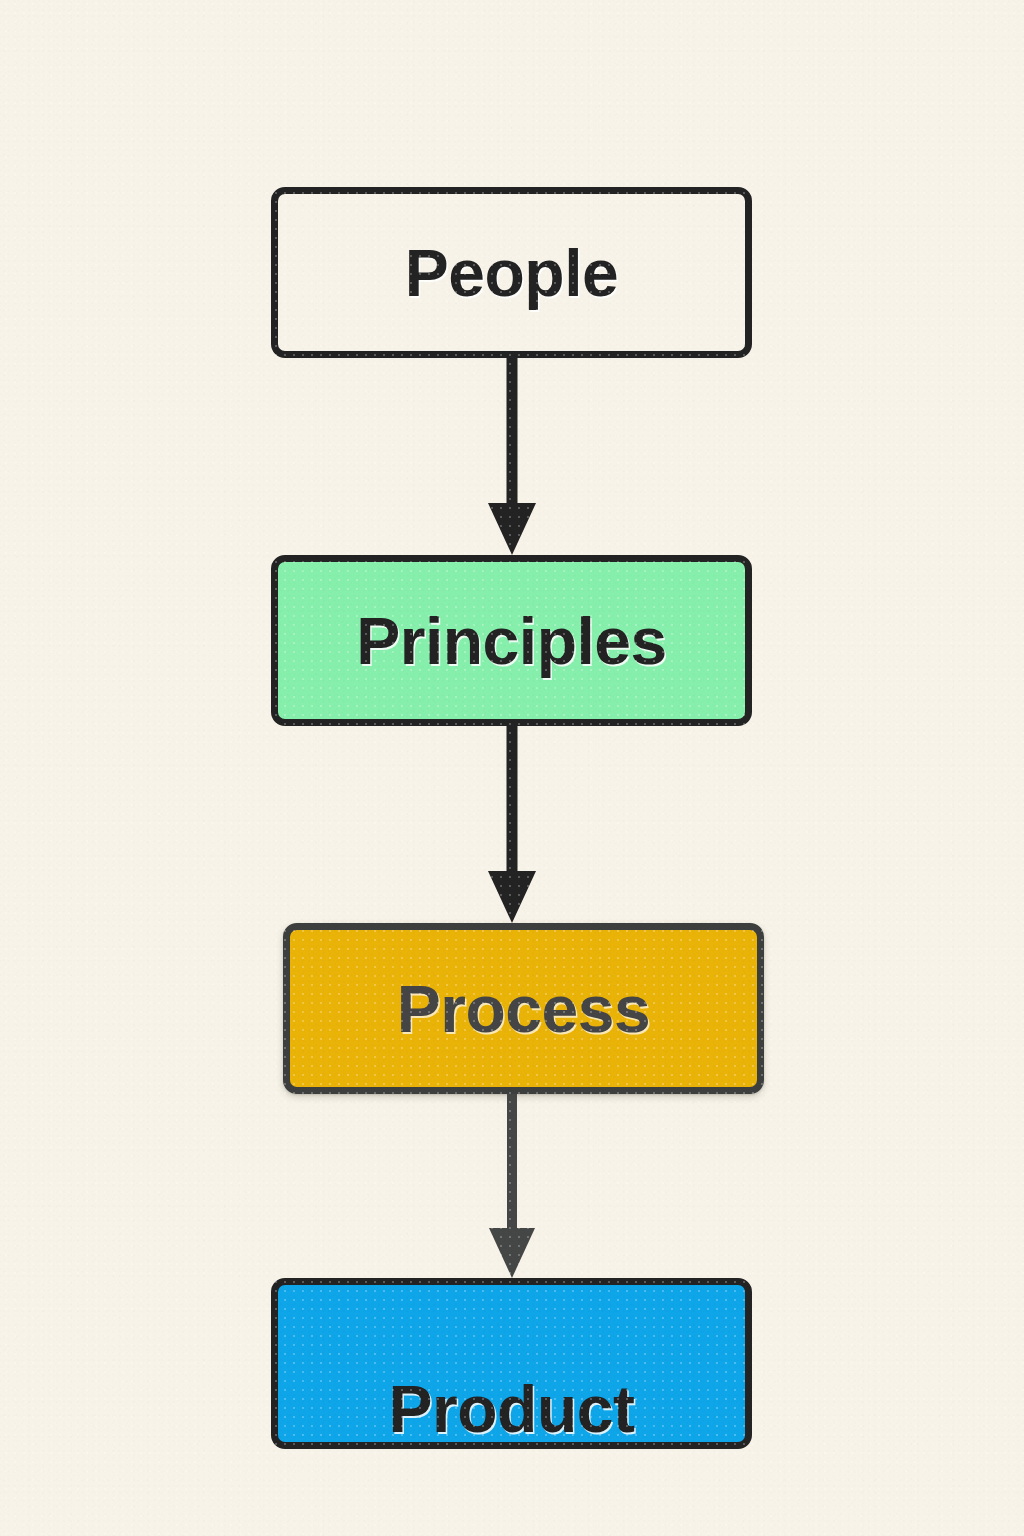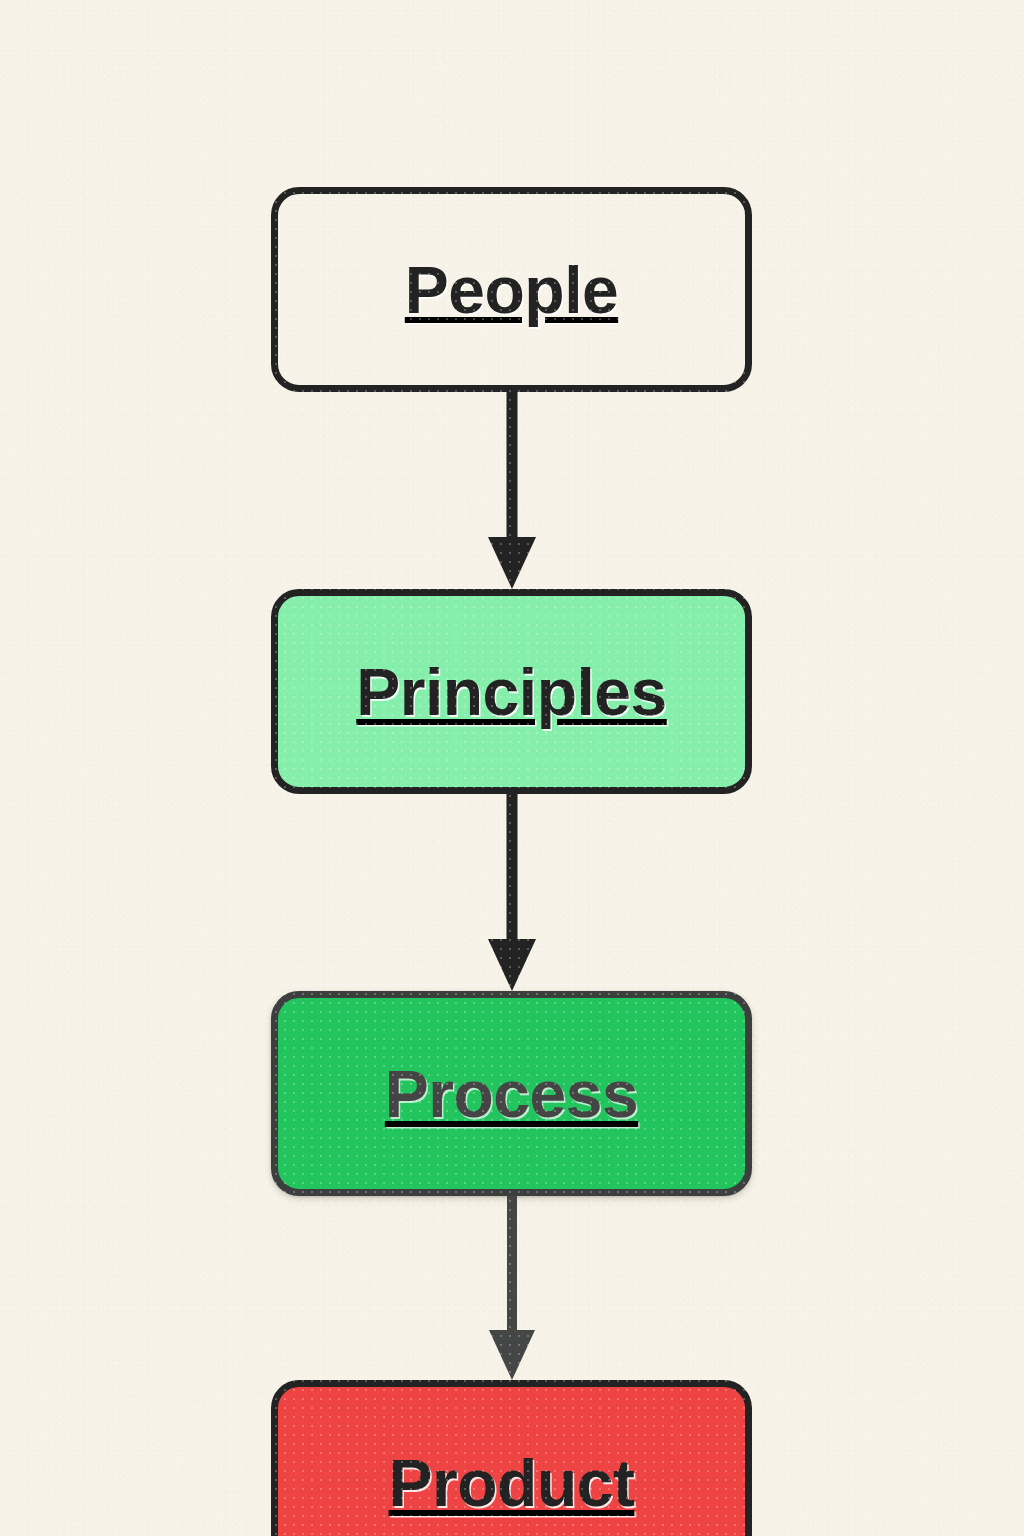--- a/index.html
+++ b/index.html
@@ -46,14 +46,13 @@
   .node {
     position: relative;
     width: 481px;
-    height: 205px;
+    height: 171px;
     display: flex;
     align-items: center;
     justify-content: center;
-    border-radius: 28px;
+    border-radius: 14px;
     background: #f7f3e8;
     border: 7px solid #232323;
-    text-decoration: underline;
   }
 
   .node-label {

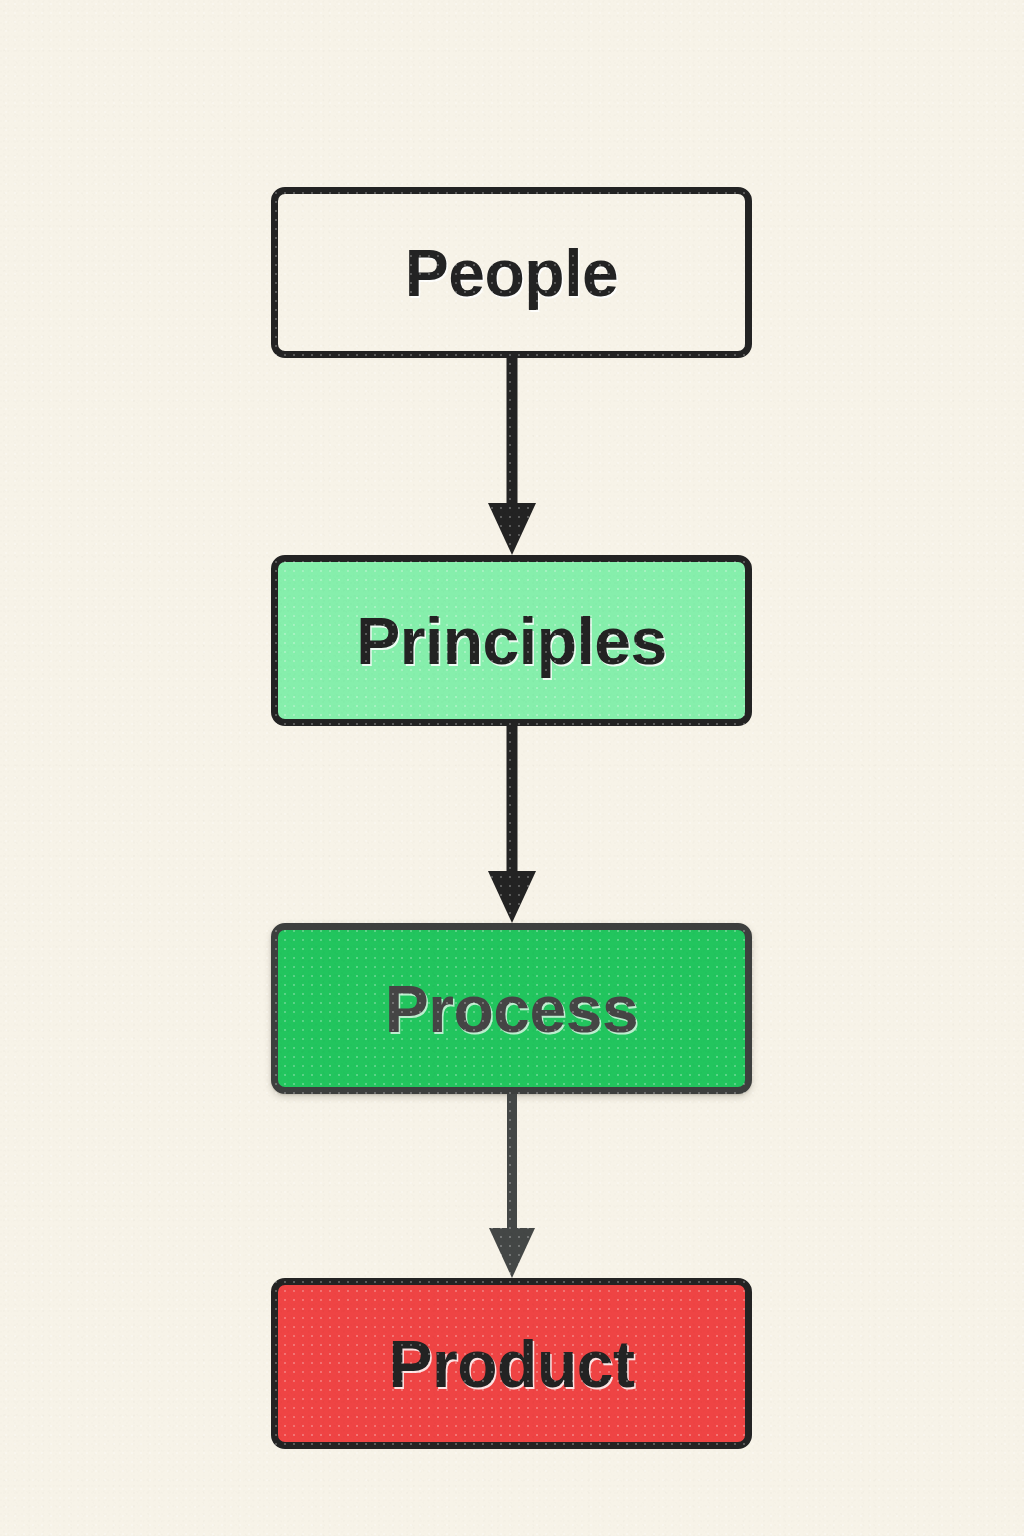--- a/index.html
+++ b/index.html
@@ -124,7 +124,7 @@
     </svg>
   </div>
 
-  <div class="node is-active" style="border-color: rgb(61, 63, 62); background-color: #22c55e;">
+  <div class="node is-active" style="border-color: rgb(61, 63, 62); background-color: #eab308; margin-left: 12px;">
     <span class="node-label" style="color: rgb(69, 69, 69);">Process</span>
   </div>
 

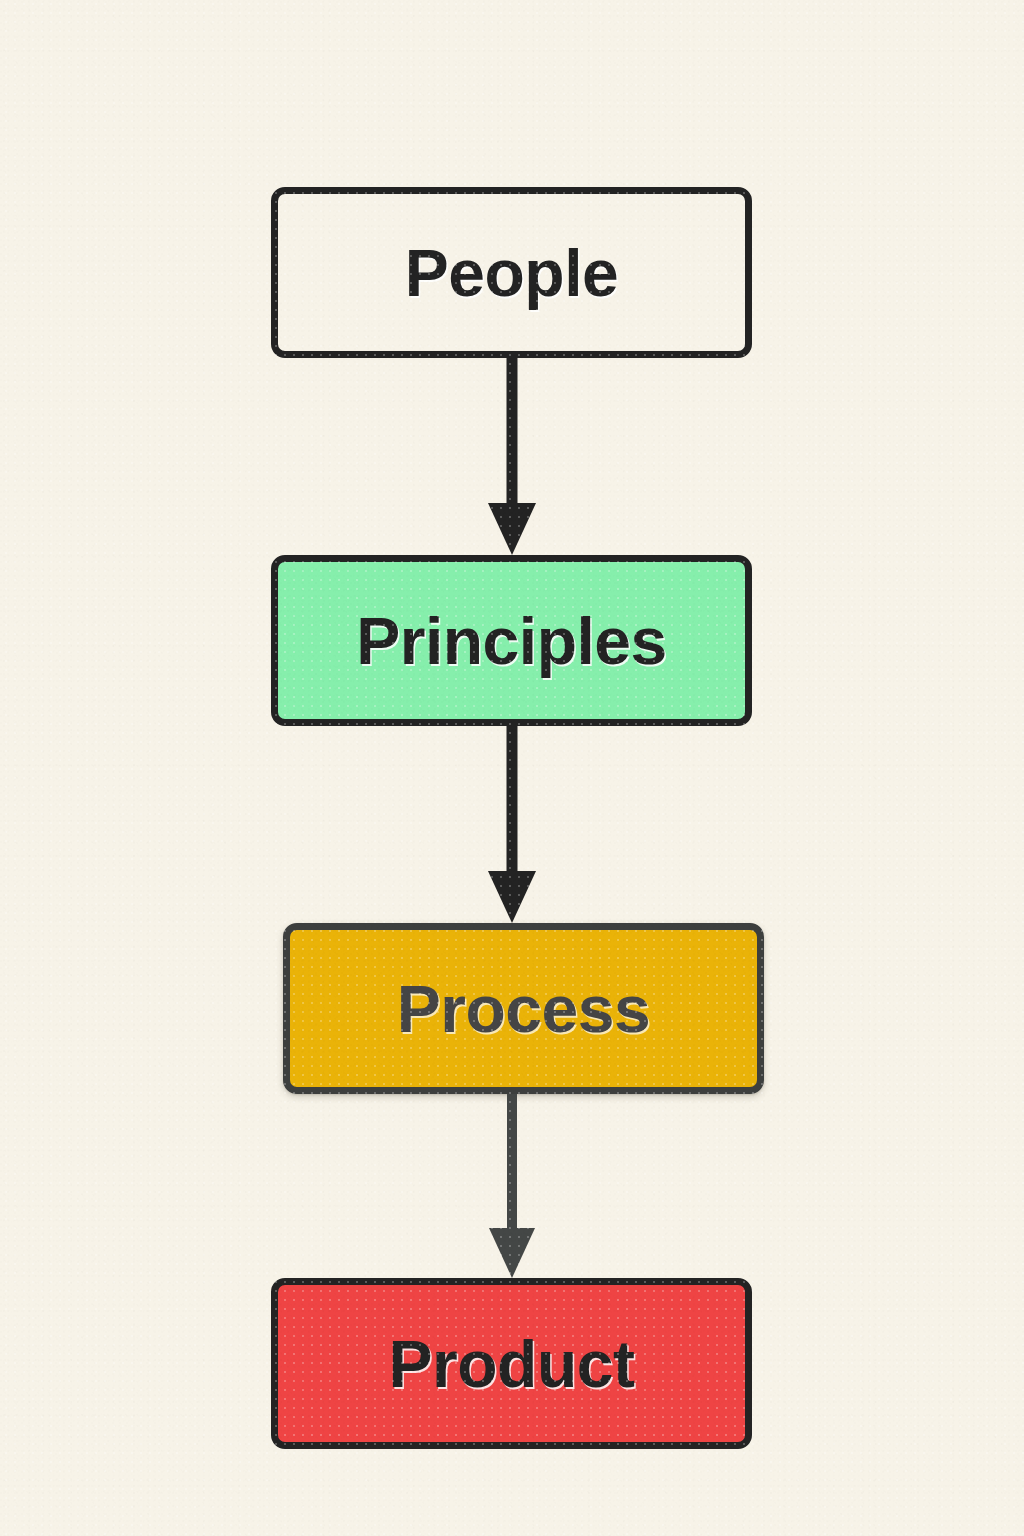--- a/index.html
+++ b/index.html
@@ -135,7 +135,7 @@
     </svg>
   </div>
 
-  <div class="node" style="border-color: rgb(35, 35, 35); background-color: #ef4444;">
+  <div class="node" style="border-color: rgb(35, 35, 35); background-color: #0ea5e9; align-items: flex-end;">
     <span class="node-label" style="color: rgb(35, 35, 35);">Product</span>
   </div>
 

